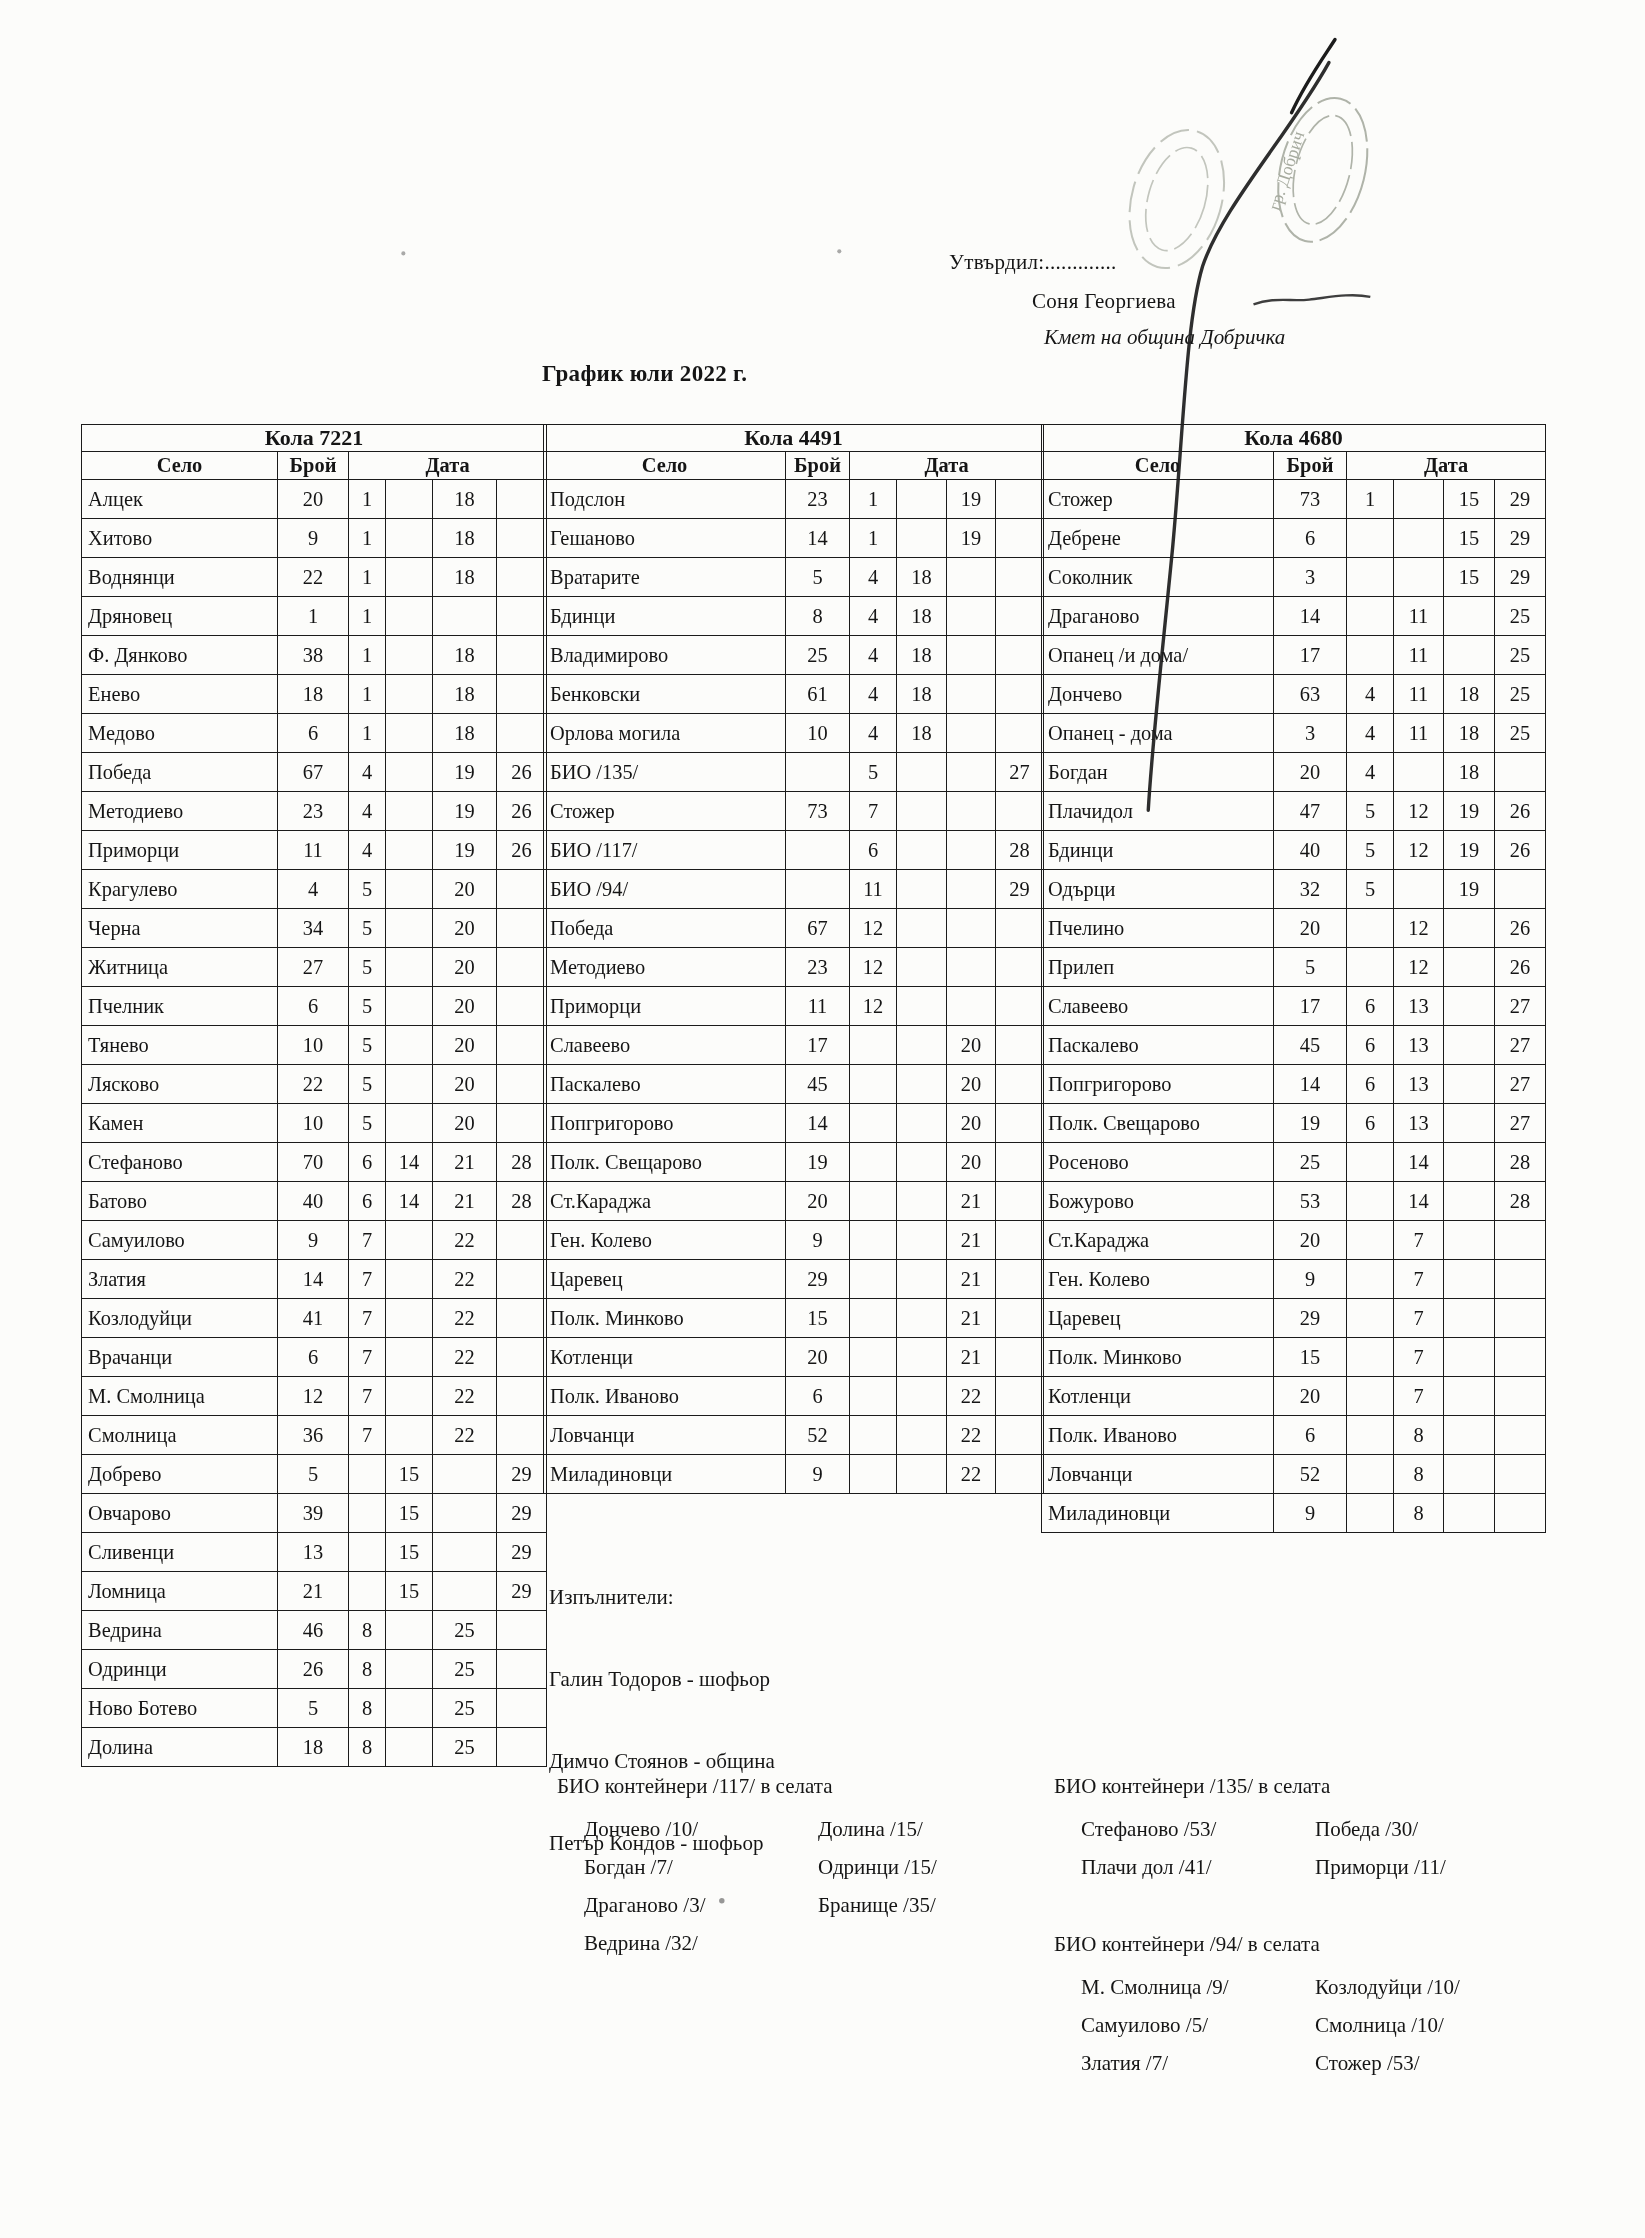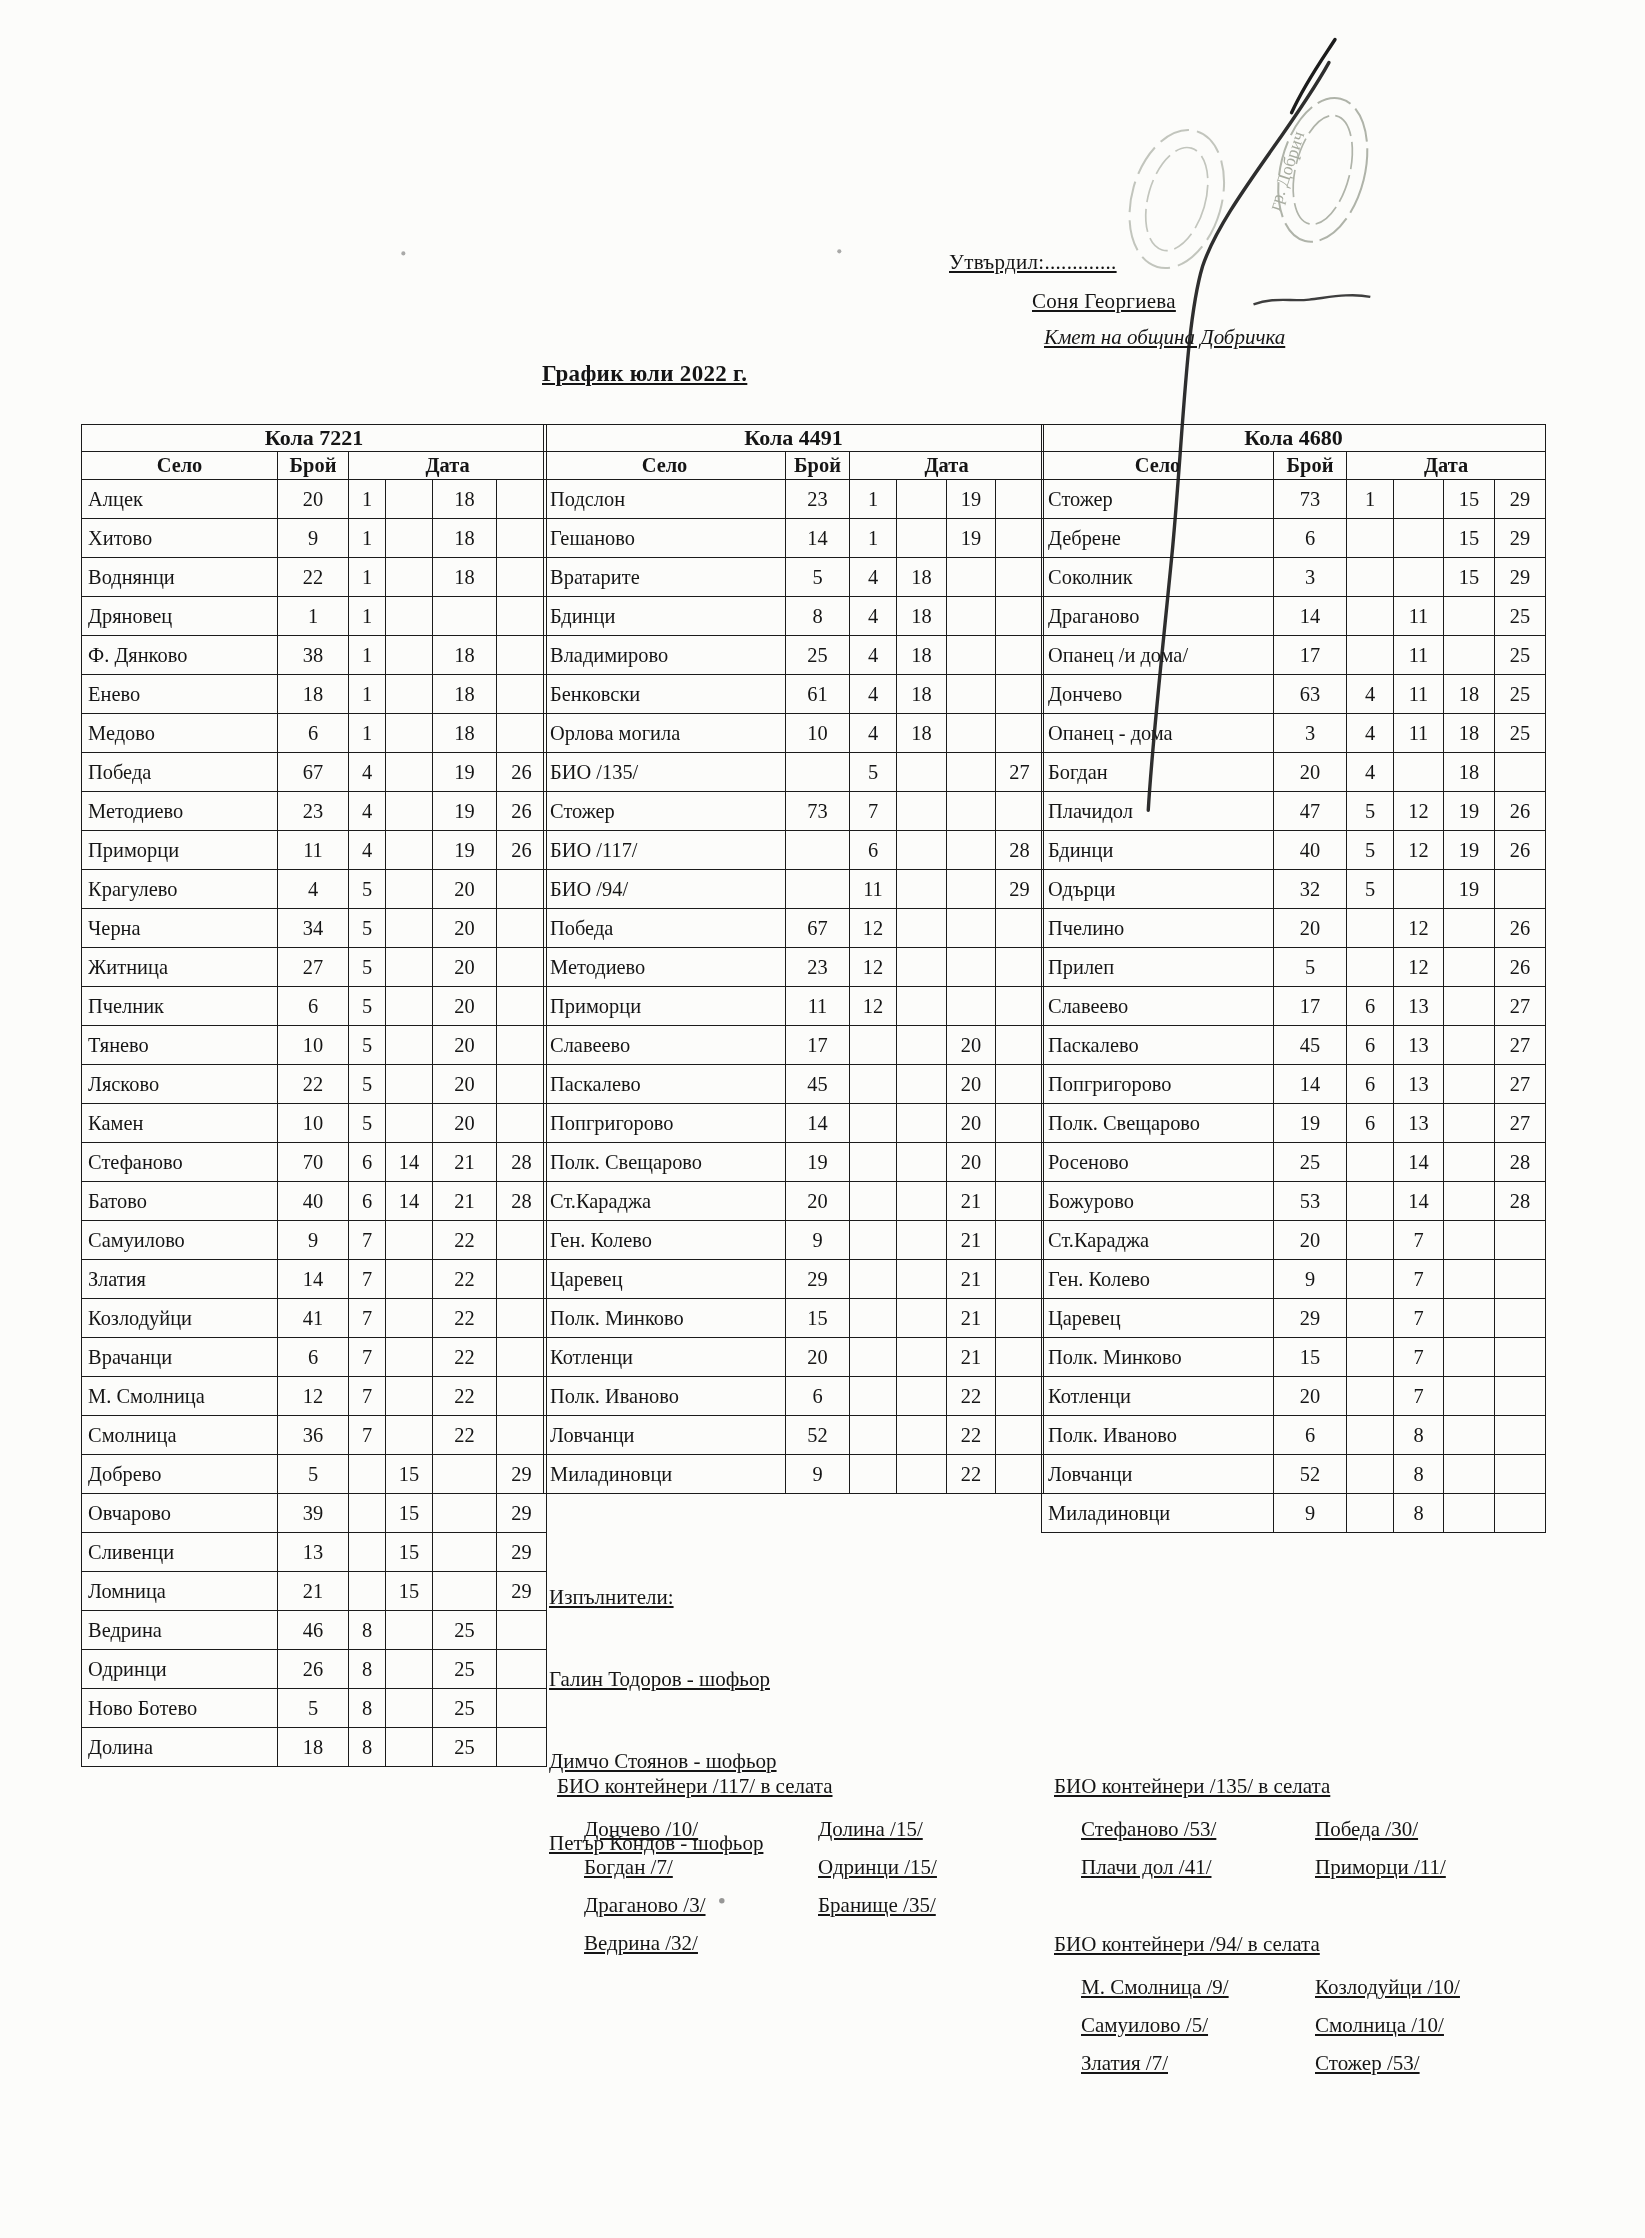--- a/index.html
+++ b/index.html
@@ -9,7 +9,7 @@
     background:#fcfcfa; overflow:hidden;
     font-family:"Liberation Serif","DejaVu Serif",serif; color:#151515;
   }
-  .abs { position:absolute;text-decoration:underline; }
+  .abs { position:absolute; }
   .approve-label, .approve-name { font-size:21px; letter-spacing:0.3px; }
   .approve-title { font-size:21px; font-style:italic; }
   .doc-title { font-size:23px; font-weight:bold; letter-spacing:0.3px; }

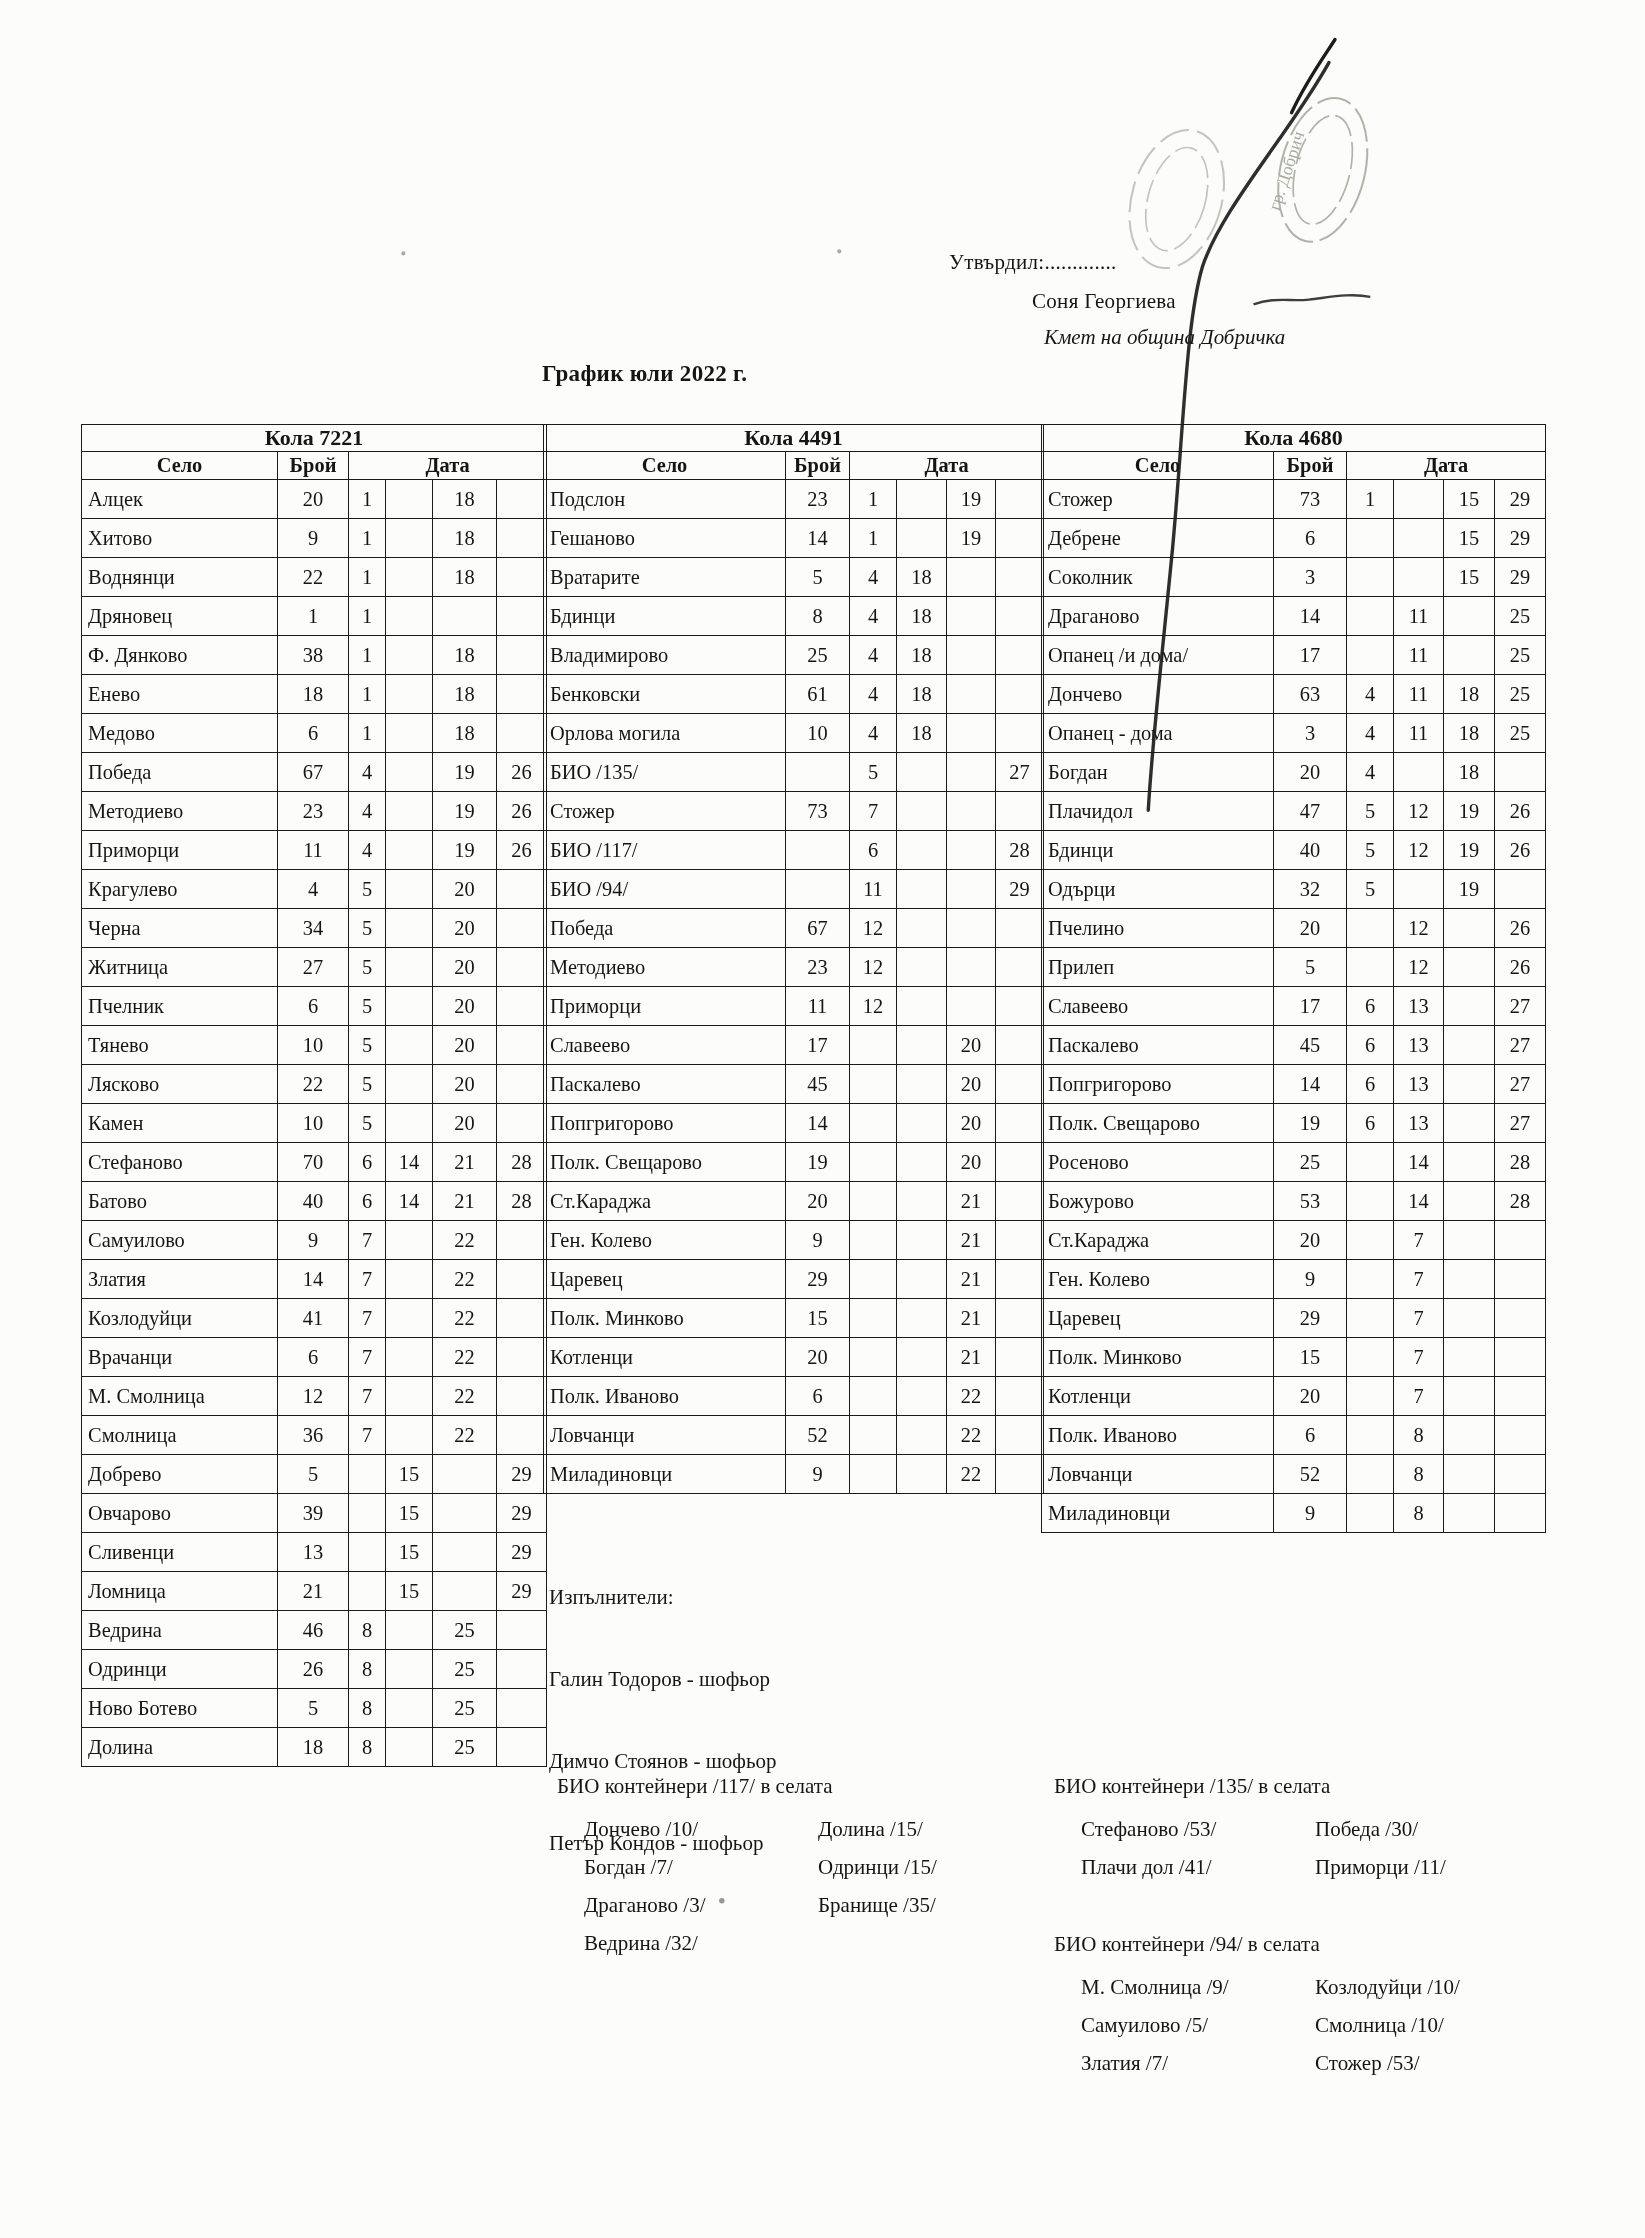--- a/index.html
+++ b/index.html
@@ -802,7 +802,7 @@
     <div class="exec-head">Изпълнители:</div>
     <div class="exec-list">
         <div class="list-line">Галин Тодоров - шофьор</div>
-        <div class="list-line">Димчо Стоянов - шофьор</div>
+        <div class="list-line">Димчо Стоянов - община</div>
         <div class="list-line">Петър Кондов - шофьор</div>
       </div>
   </div>

